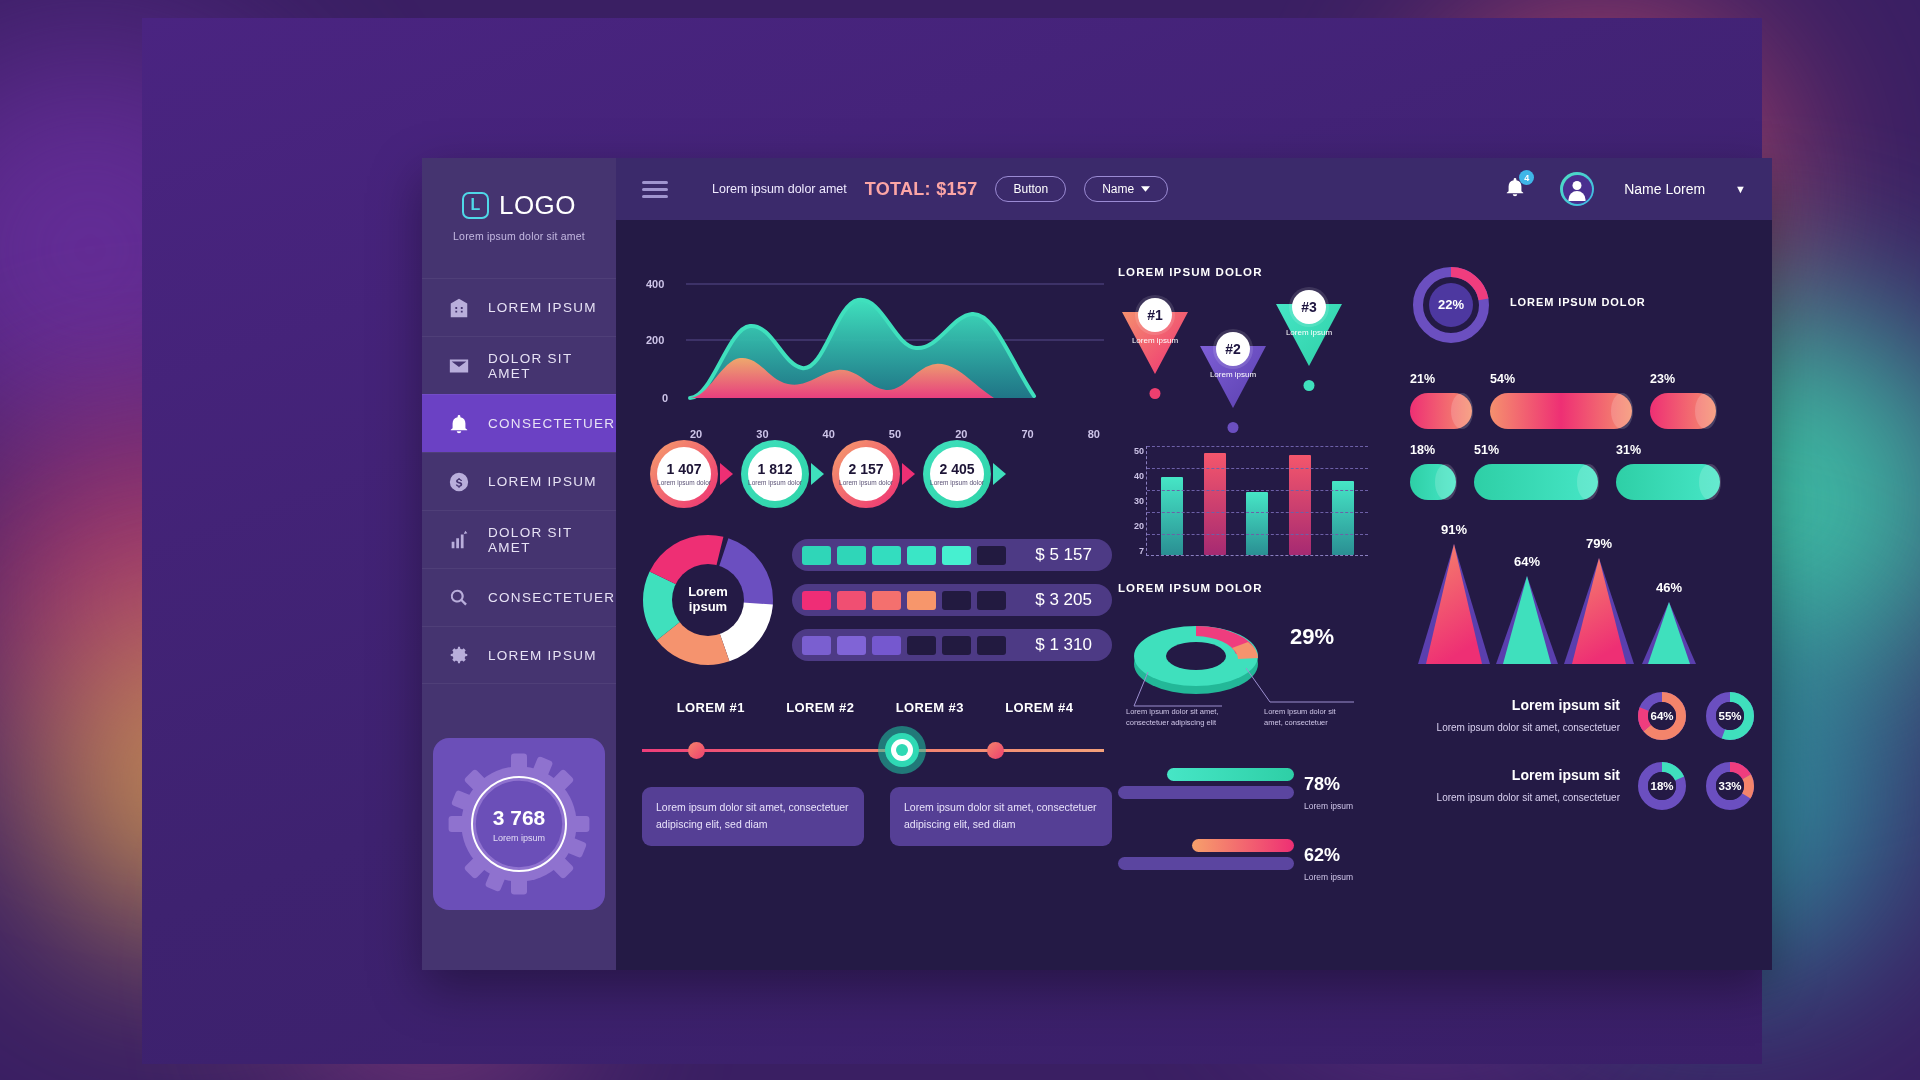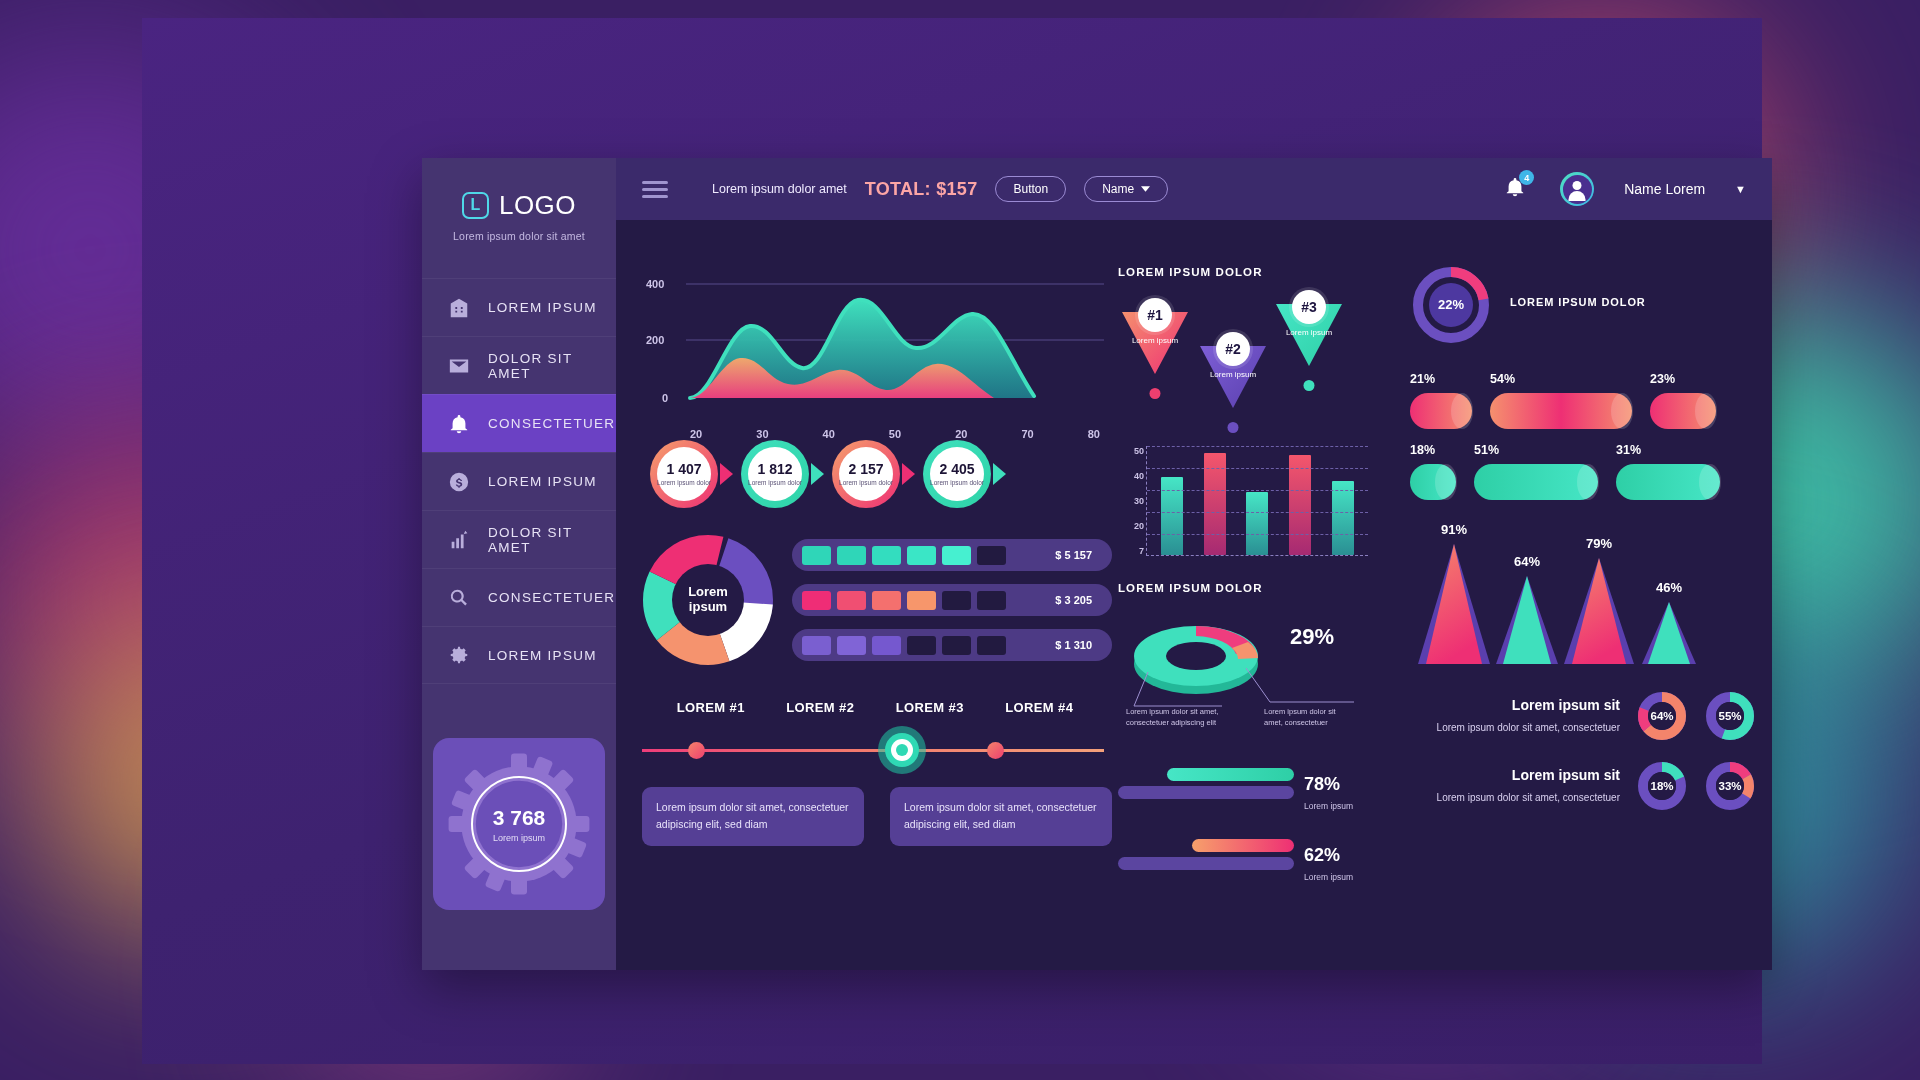--- a/index.html
+++ b/index.html
@@ -144,7 +144,7 @@
   .blockbar { height: 32px; border-radius: 16px; background: #4d3a85; display: flex; align-items: center;
     padding: 0 10px; gap: 6px; }
   .cell { width: 29px; height: 19px; border-radius: 3px; background: #221a40; }
-  .money { margin-left: auto; color: #fff; font-size: 11px; font-weight: bold; padding-right: 10px; }
+  .money { margin-left: auto; color: #fff; font-size: 17px; font-weight: normal; padding-right: 10px; }
 
   
   .timeline { margin-top: 34px; }

